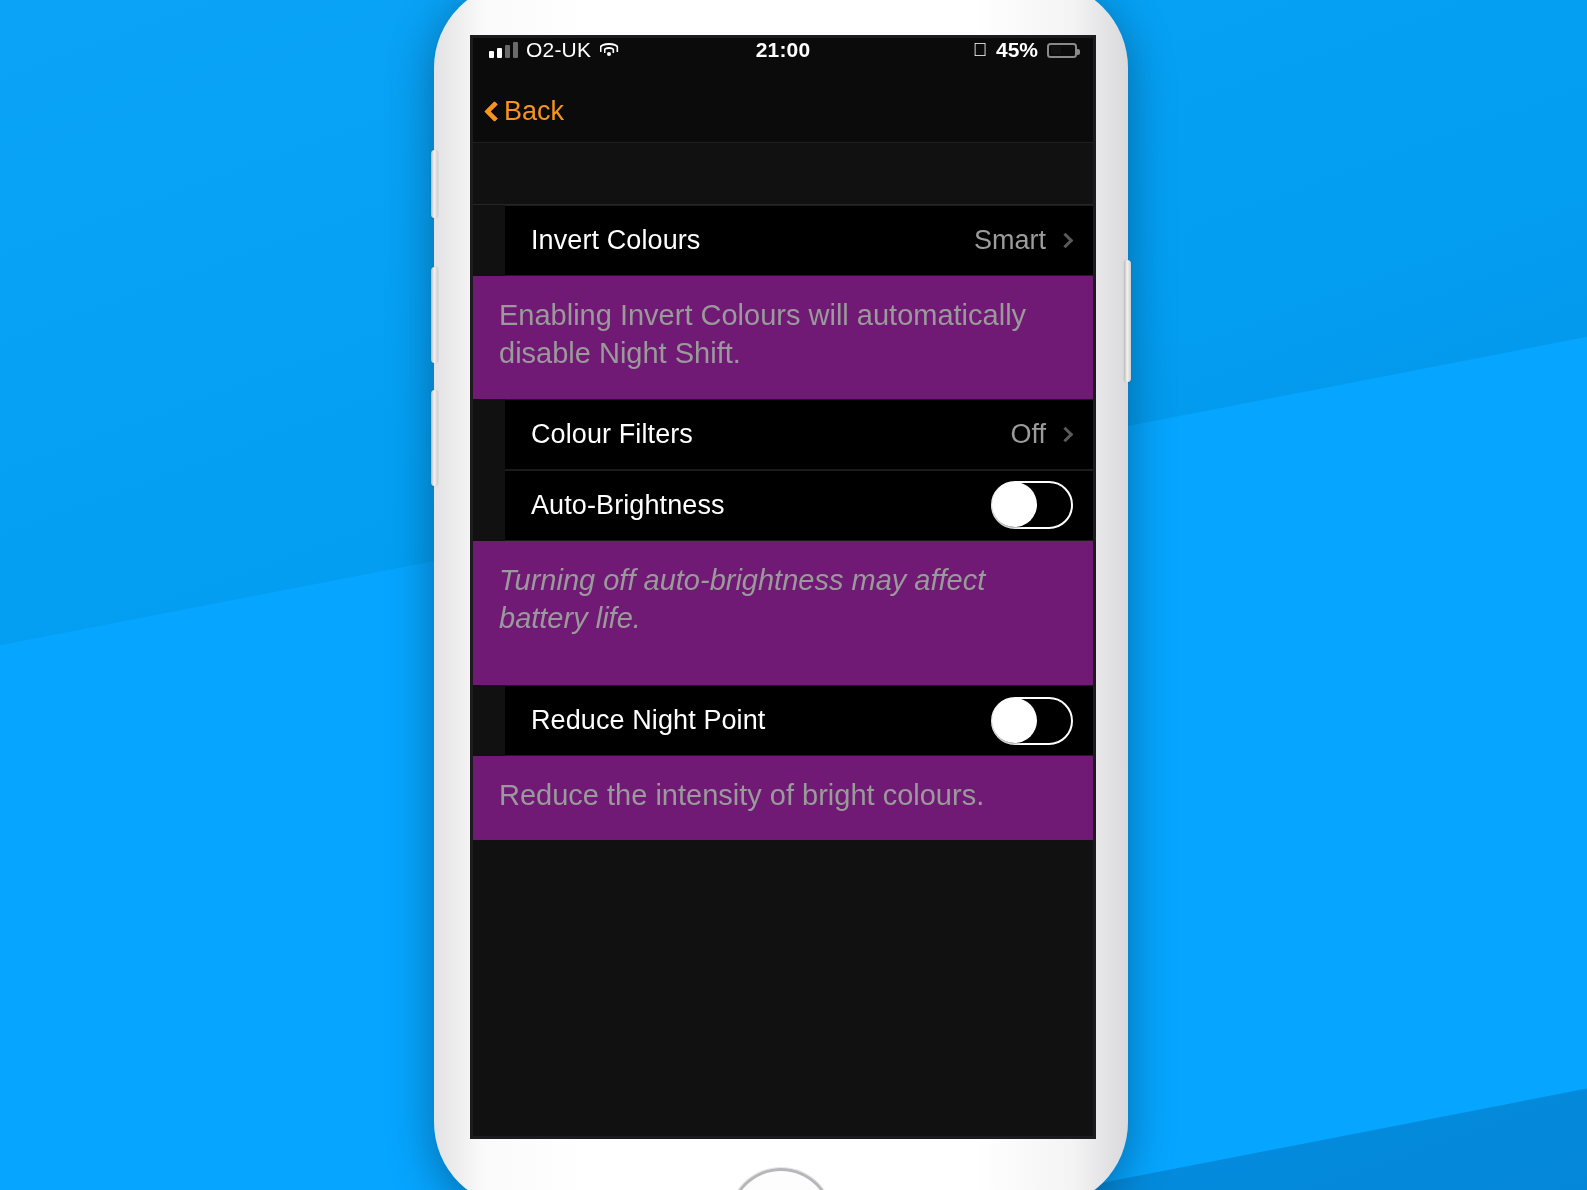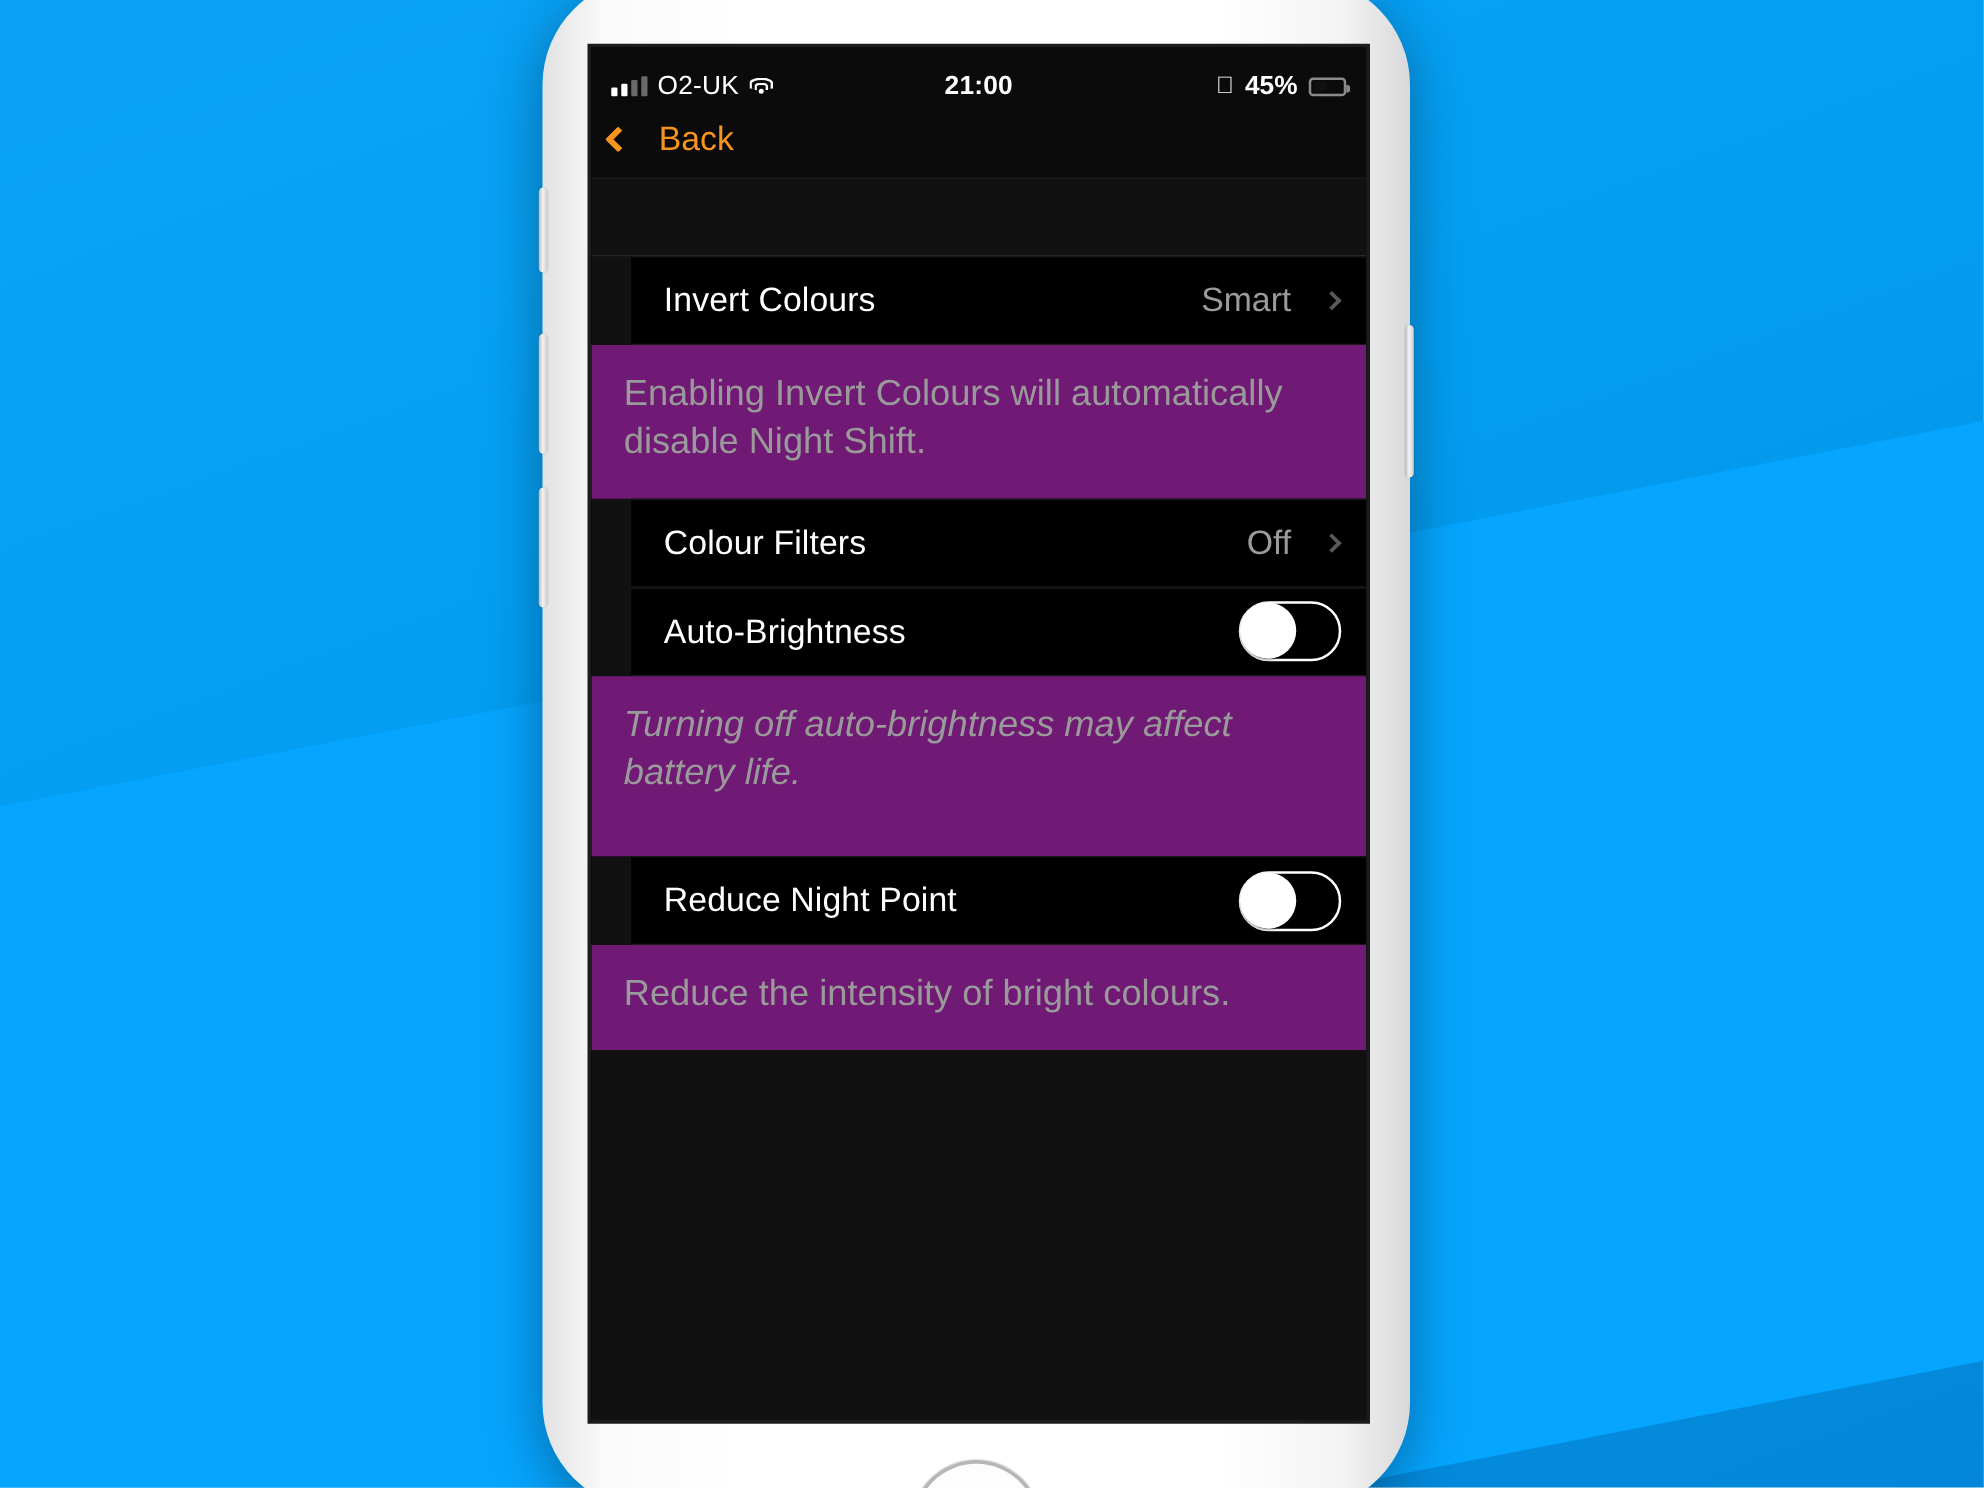--- a/index.html
+++ b/index.html
@@ -63,7 +63,7 @@
     position:relative;
     height:43px;
     background:#0b0b0b;
-    display:flex; align-items:flex-end;
+    display:flex; align-items:flex-start;
     padding:0 16px;
     color:#fff;
     font-size:20px;

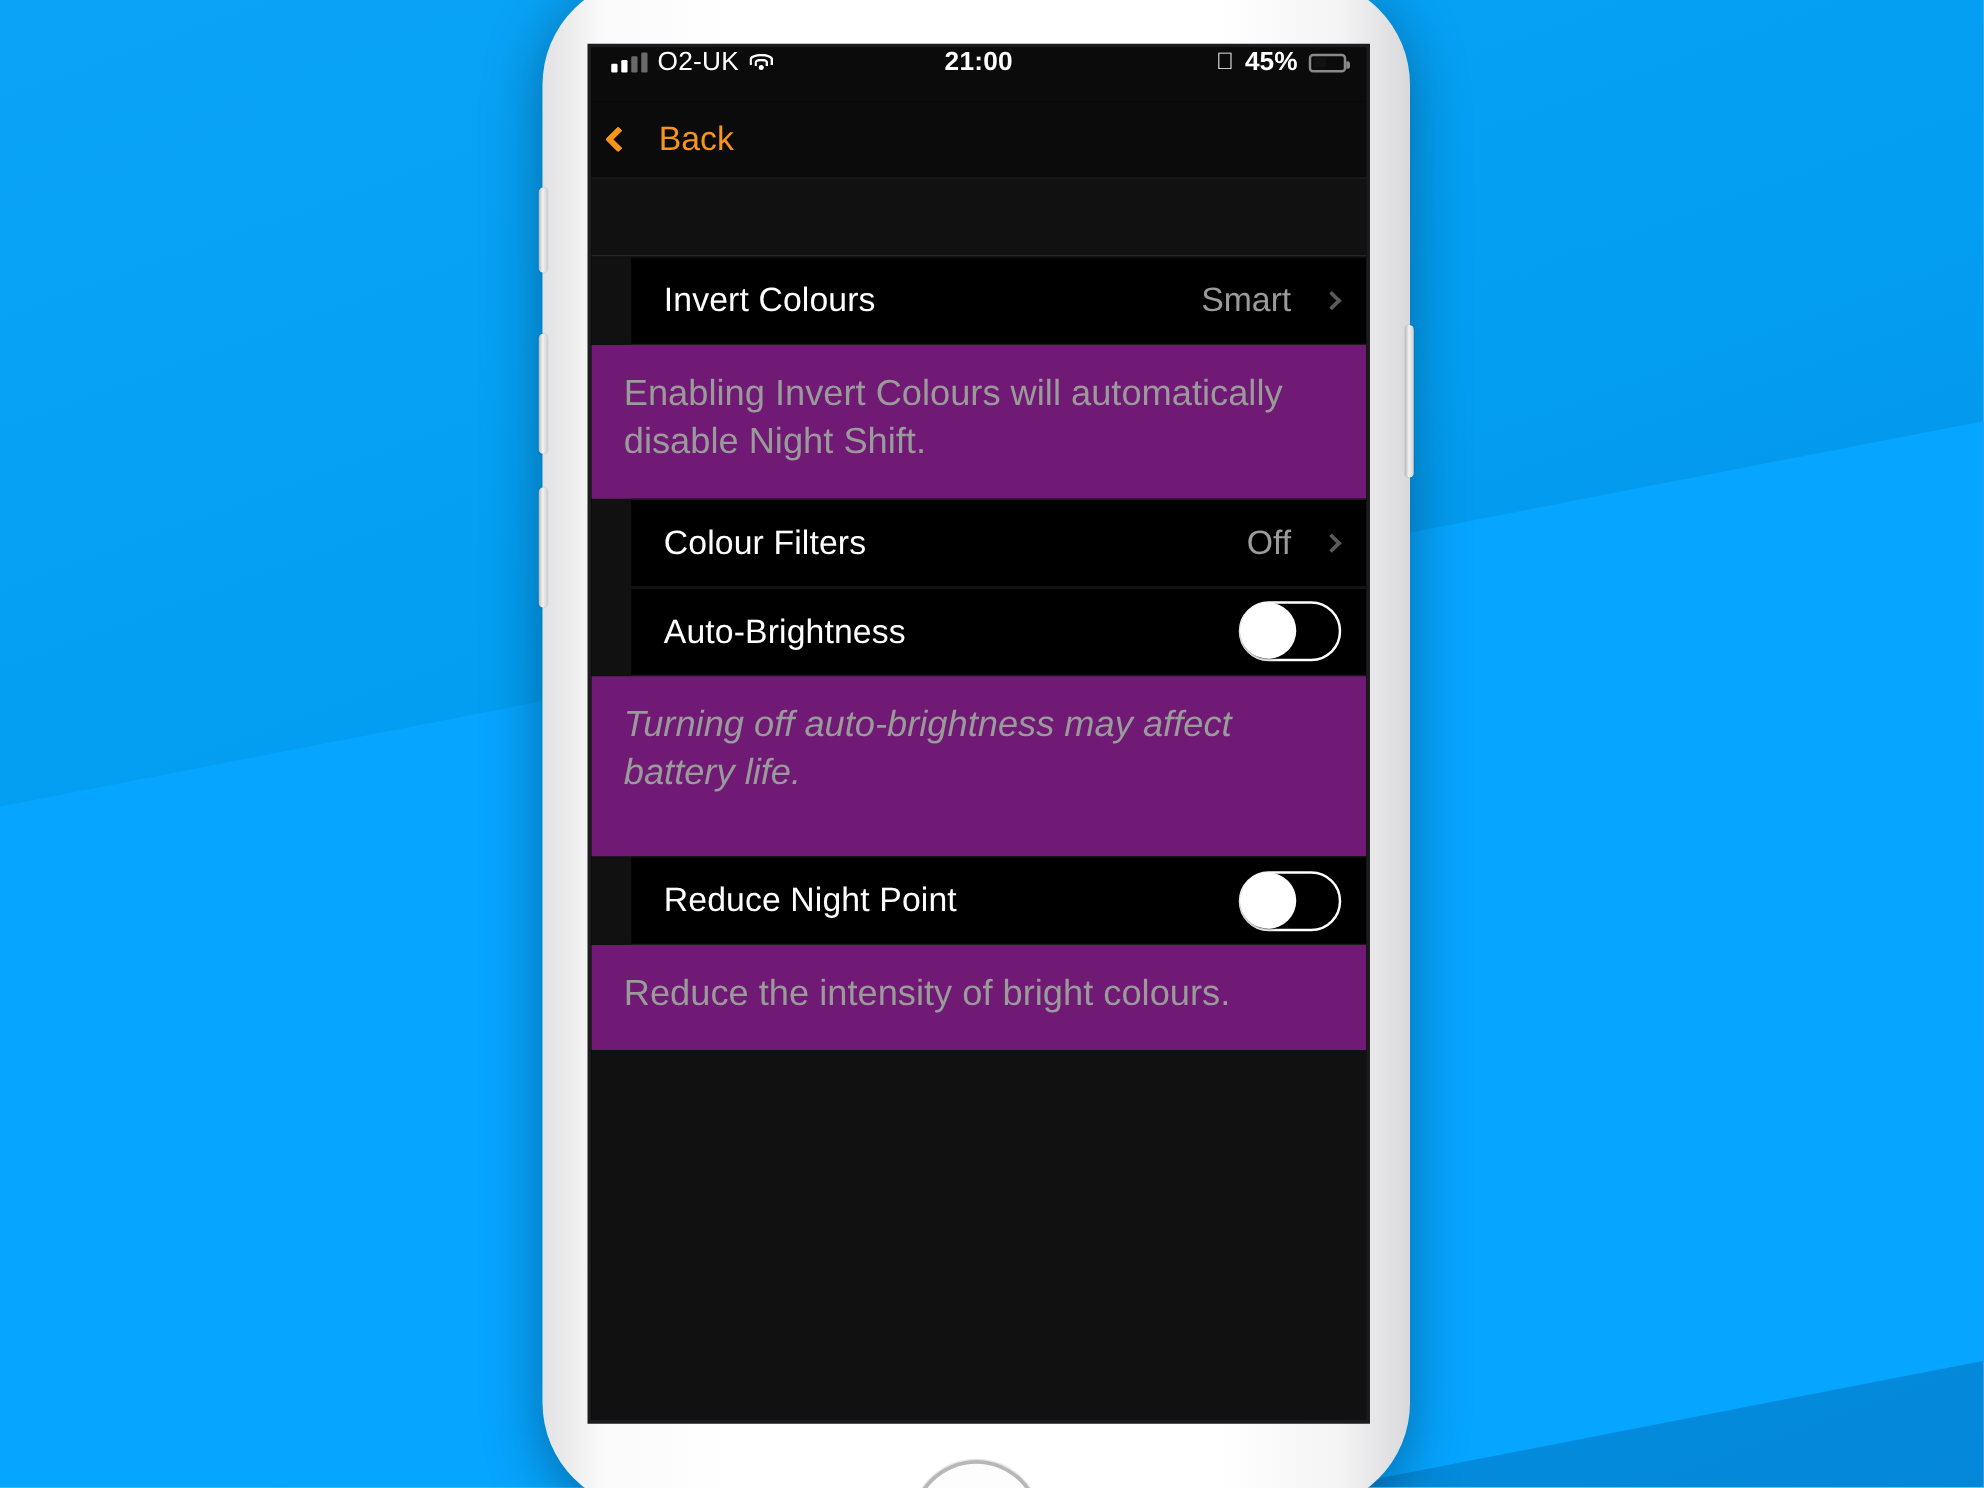--- a/index.html
+++ b/index.html
@@ -112,7 +112,7 @@
     border-bottom:1px solid #1f1f1f;
   }
   #back-button {
-    display:flex; align-items:center; gap:24px;
+    display:flex; align-items:center; gap:1px;
     padding-left:14px; cursor:pointer;
     color:#F7941E;
     z-index:2;

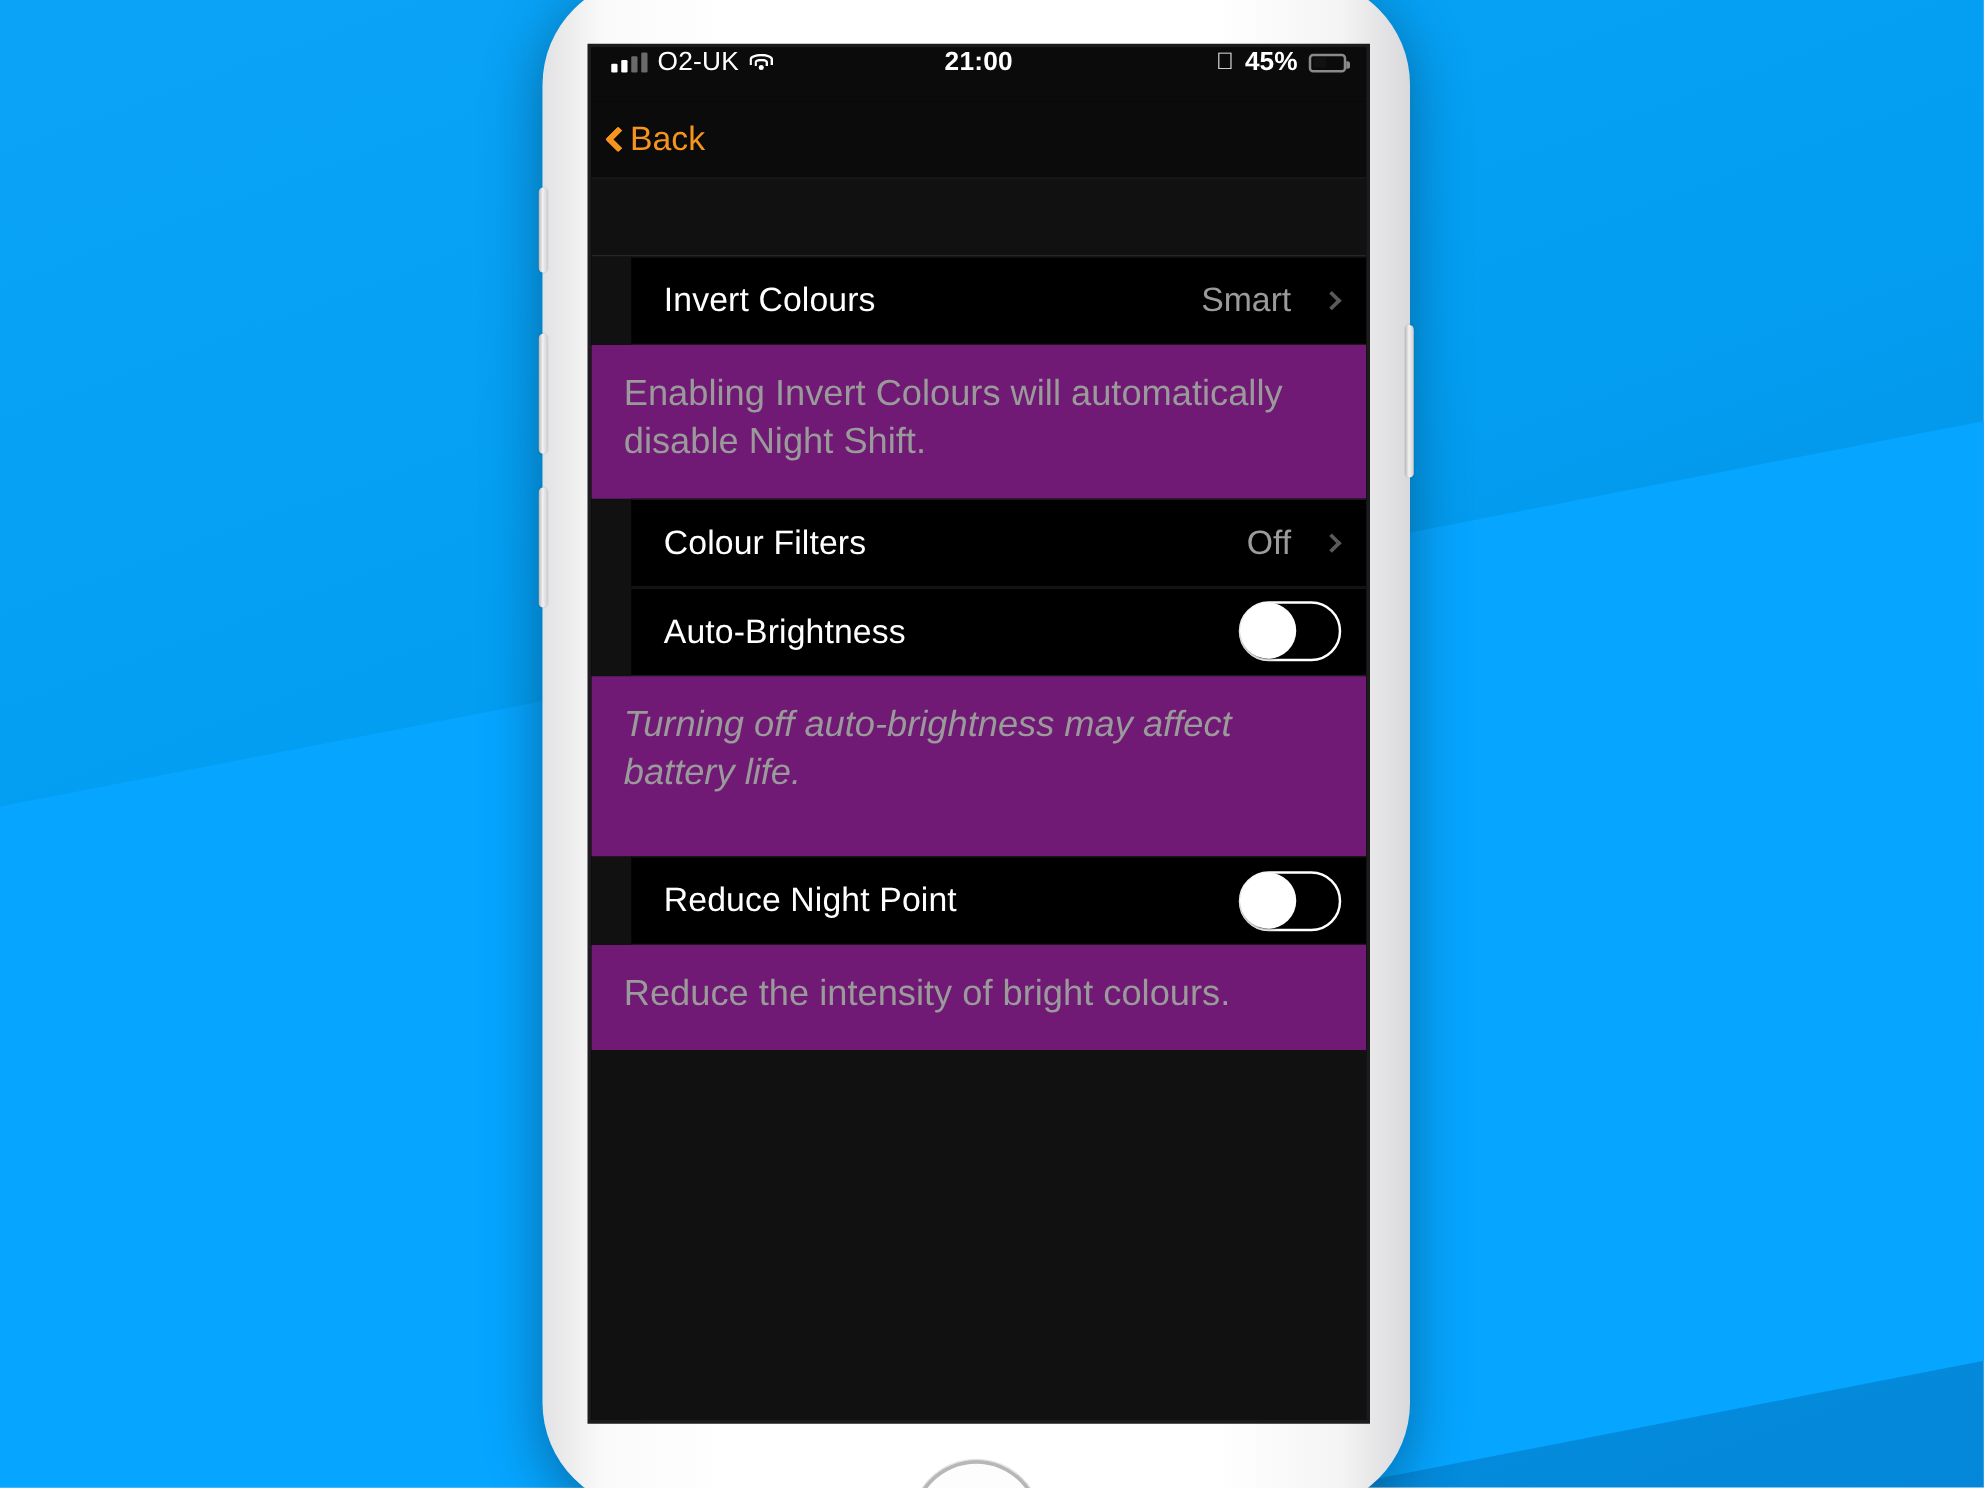--- a/index.html
+++ b/index.html
@@ -147,7 +147,7 @@
     margin-left:32px;
   }
   .row-title { color:#fff; font-size:27px; font-weight:400; letter-spacing:.1px; }
-  .row-right { margin-left:auto; display:flex; align-items:center; gap:27px; }
+  .row-right { margin-left:auto; display:flex; align-items:center; gap:14px; }
   .row-value { color:#9b9b9b; font-size:27px; }
   .chev {
     width:11px; height:11px;

